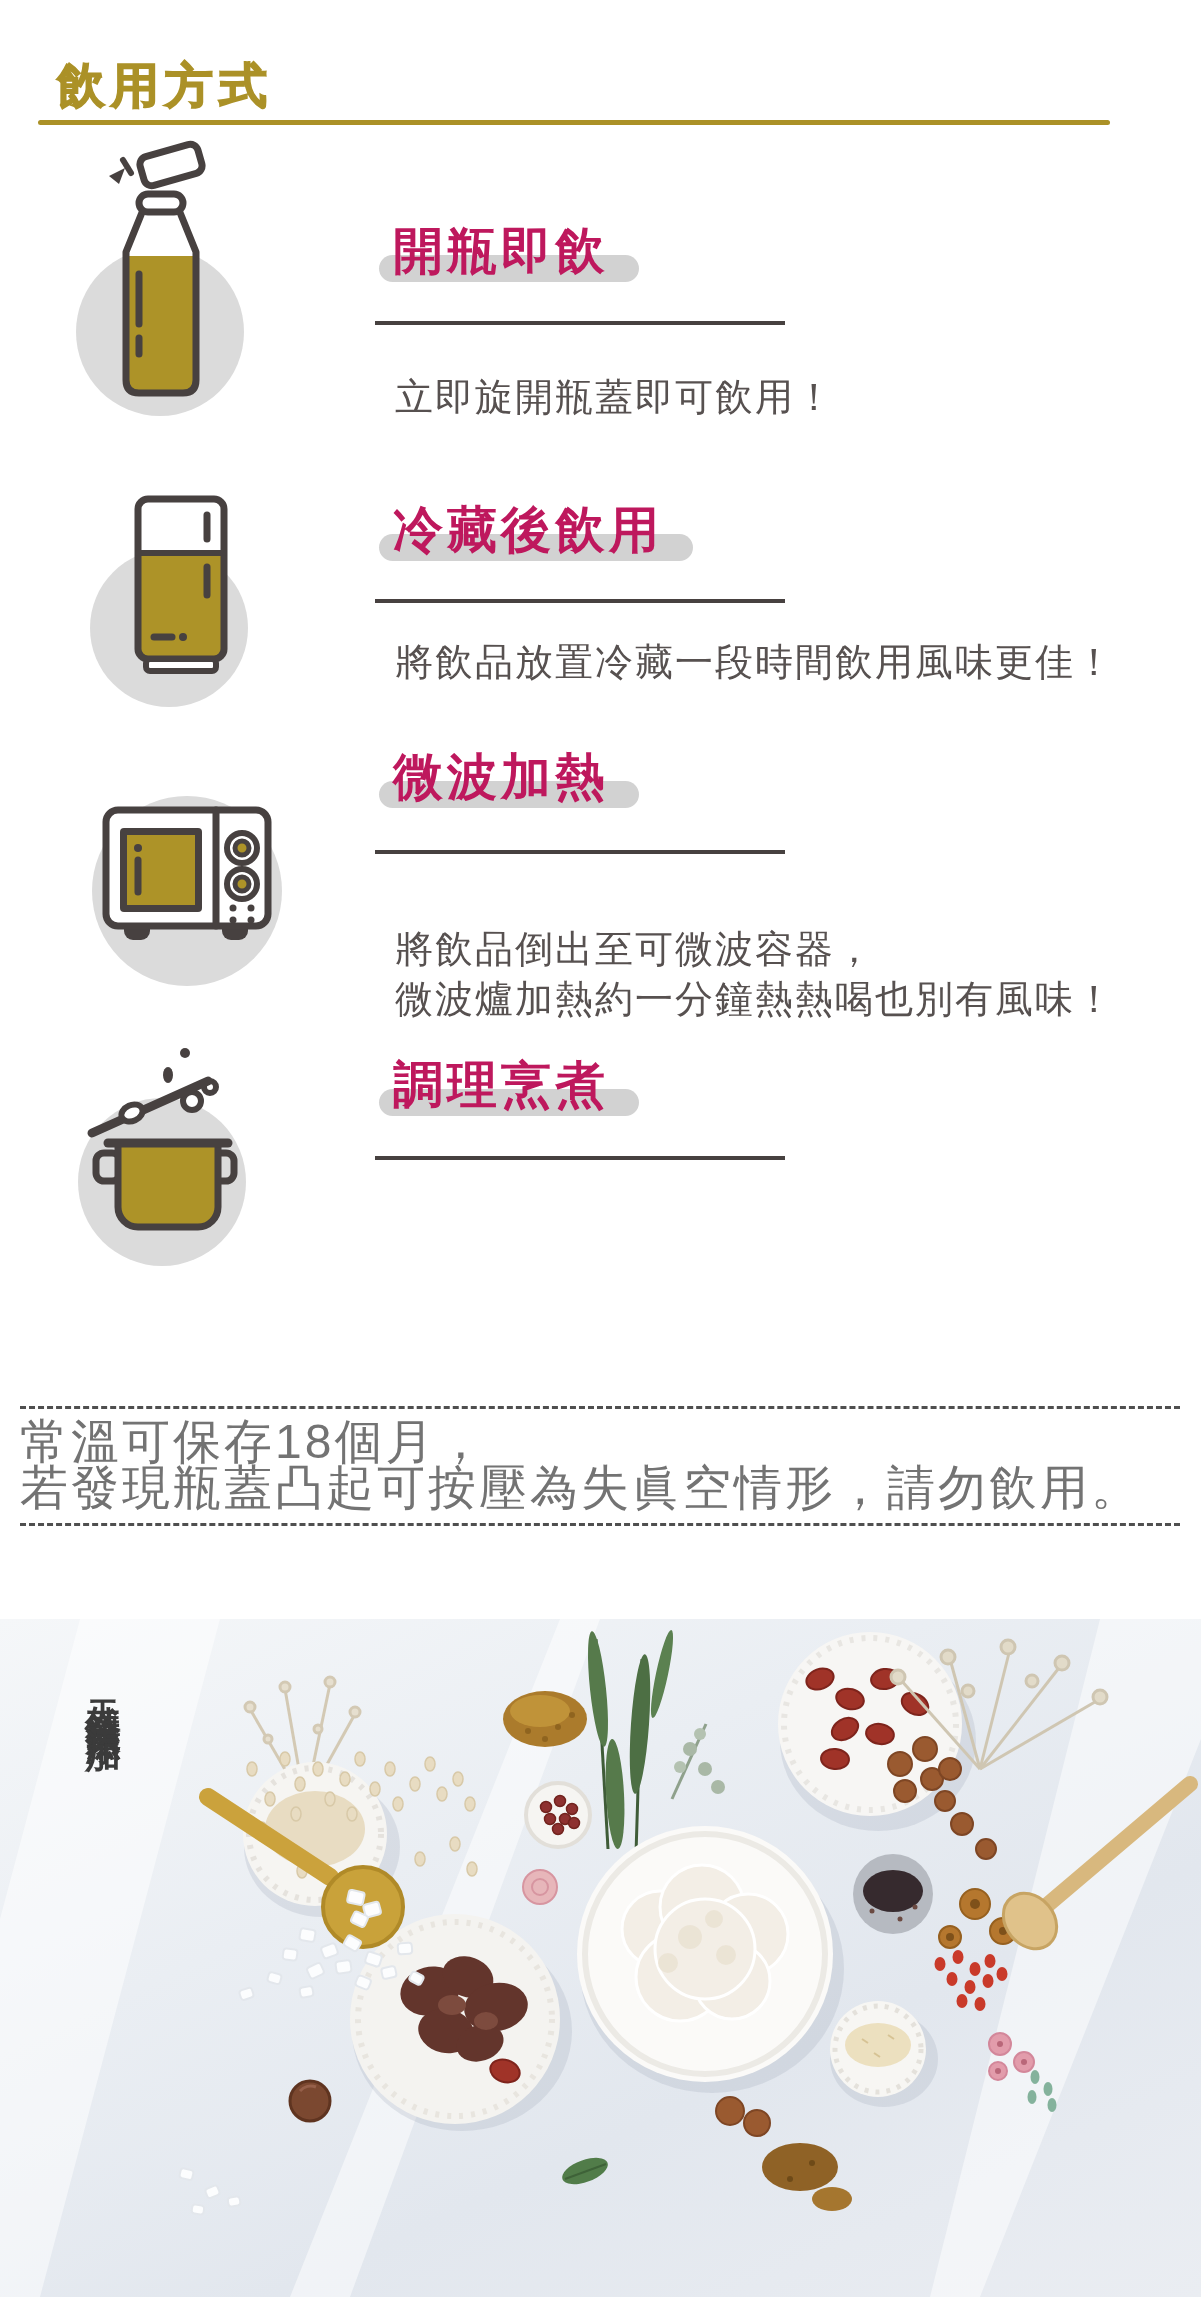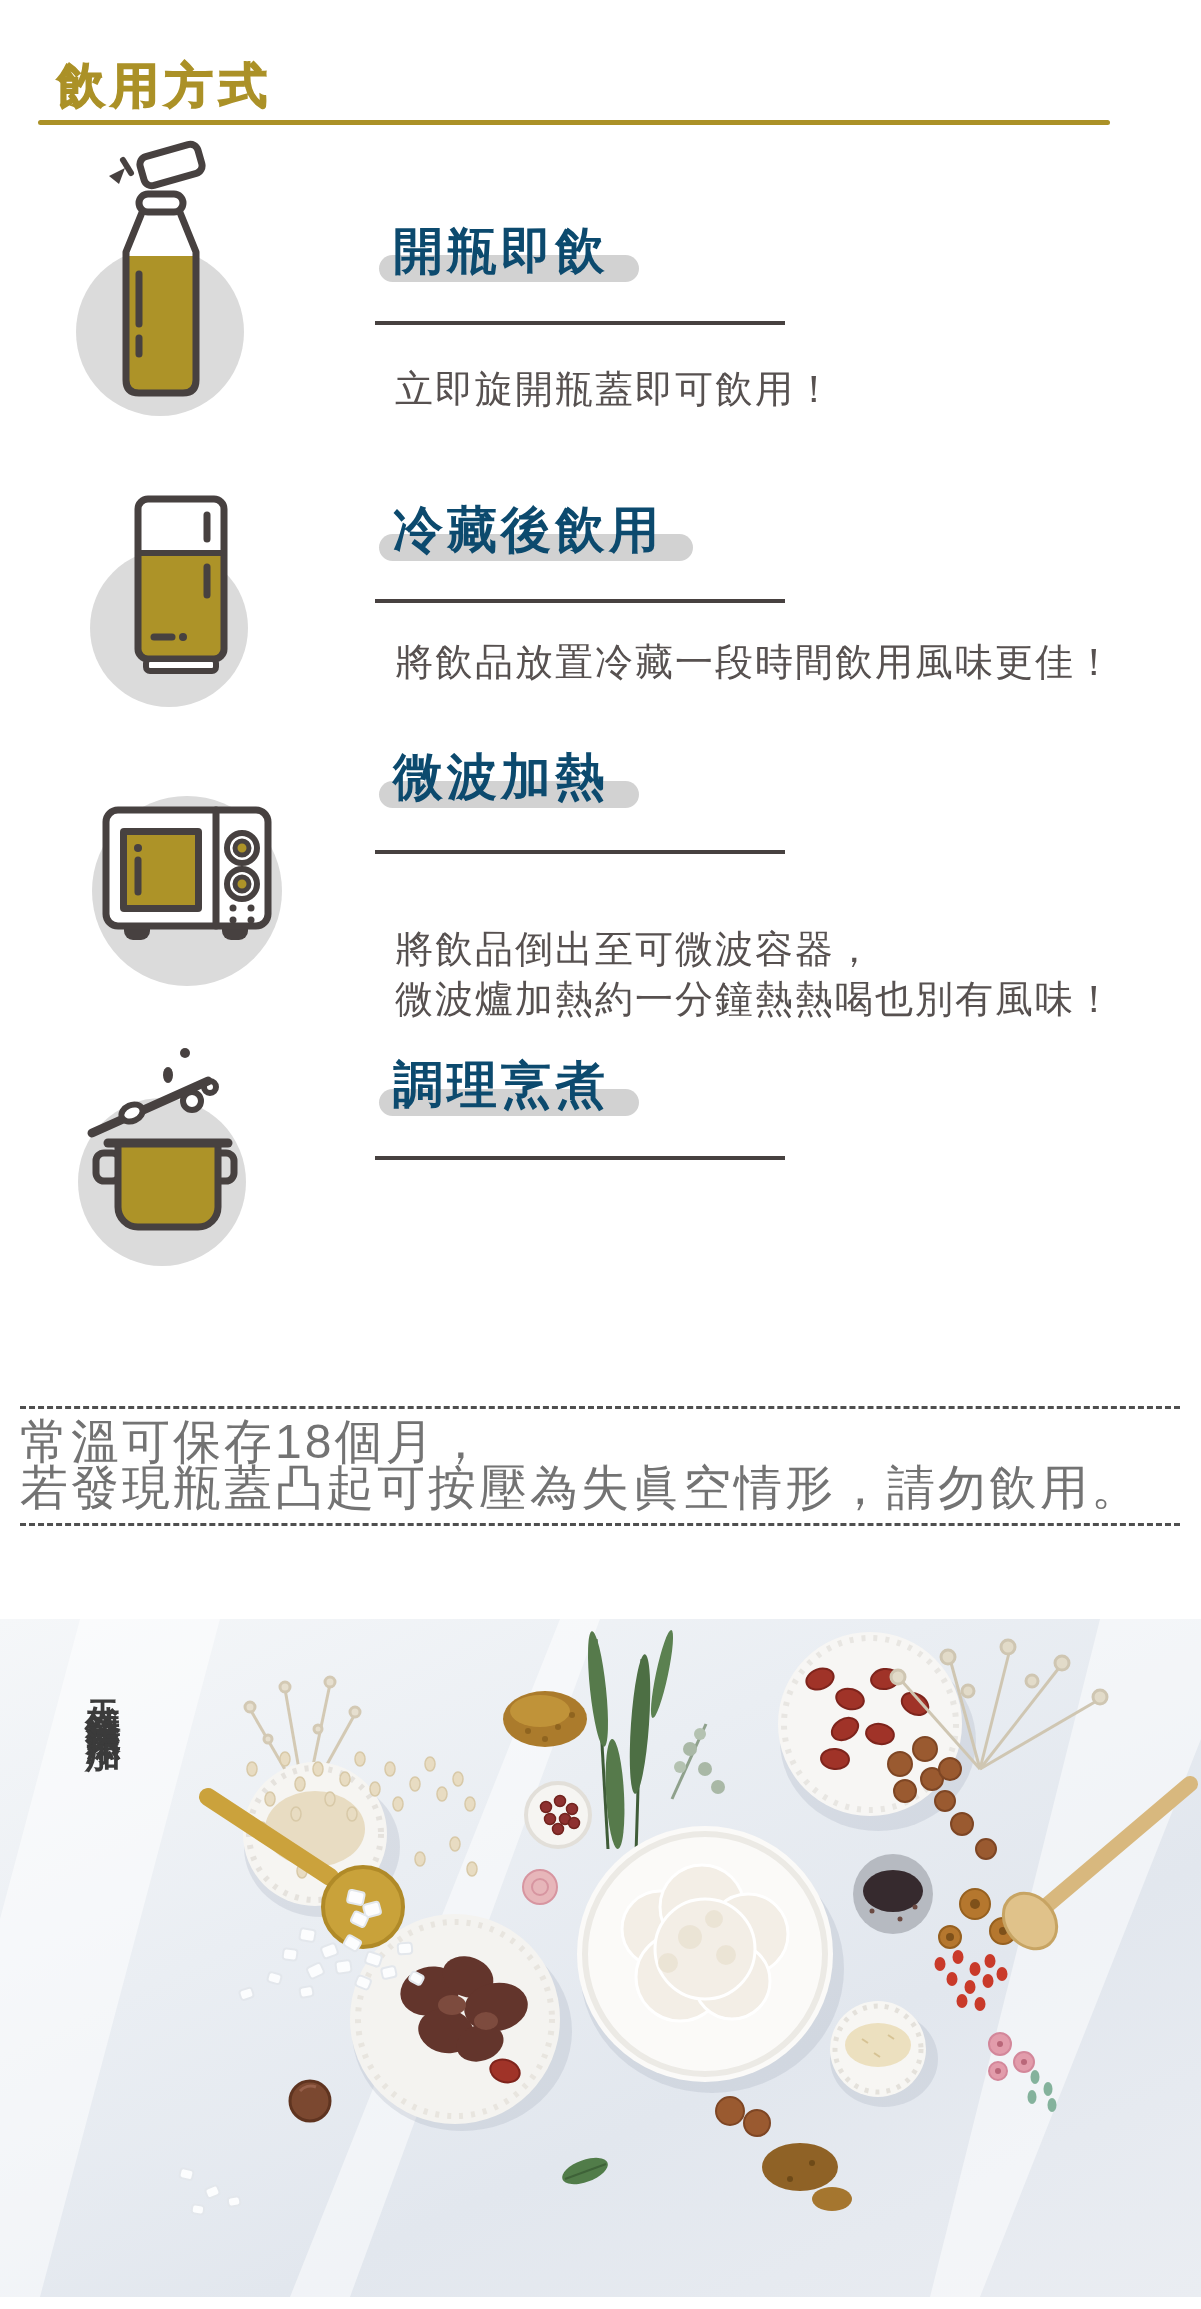--- a/index.html
+++ b/index.html
@@ -37,7 +37,7 @@
   .sec h2{
     position:absolute;left:393px;margin:0;
     font-size:50px;line-height:58px;font-weight:700;letter-spacing:4px;
-    color:#0c4a6e;white-space:nowrap;display:inline-block;
+    color:#be185d;white-space:nowrap;display:inline-block;
   }
   #sec1 h2{top:82px;} #sec2 h2{top:6px;} #sec3 h2{top:0;} #sec4 h2{top:14px;}
   .sec h2::after{

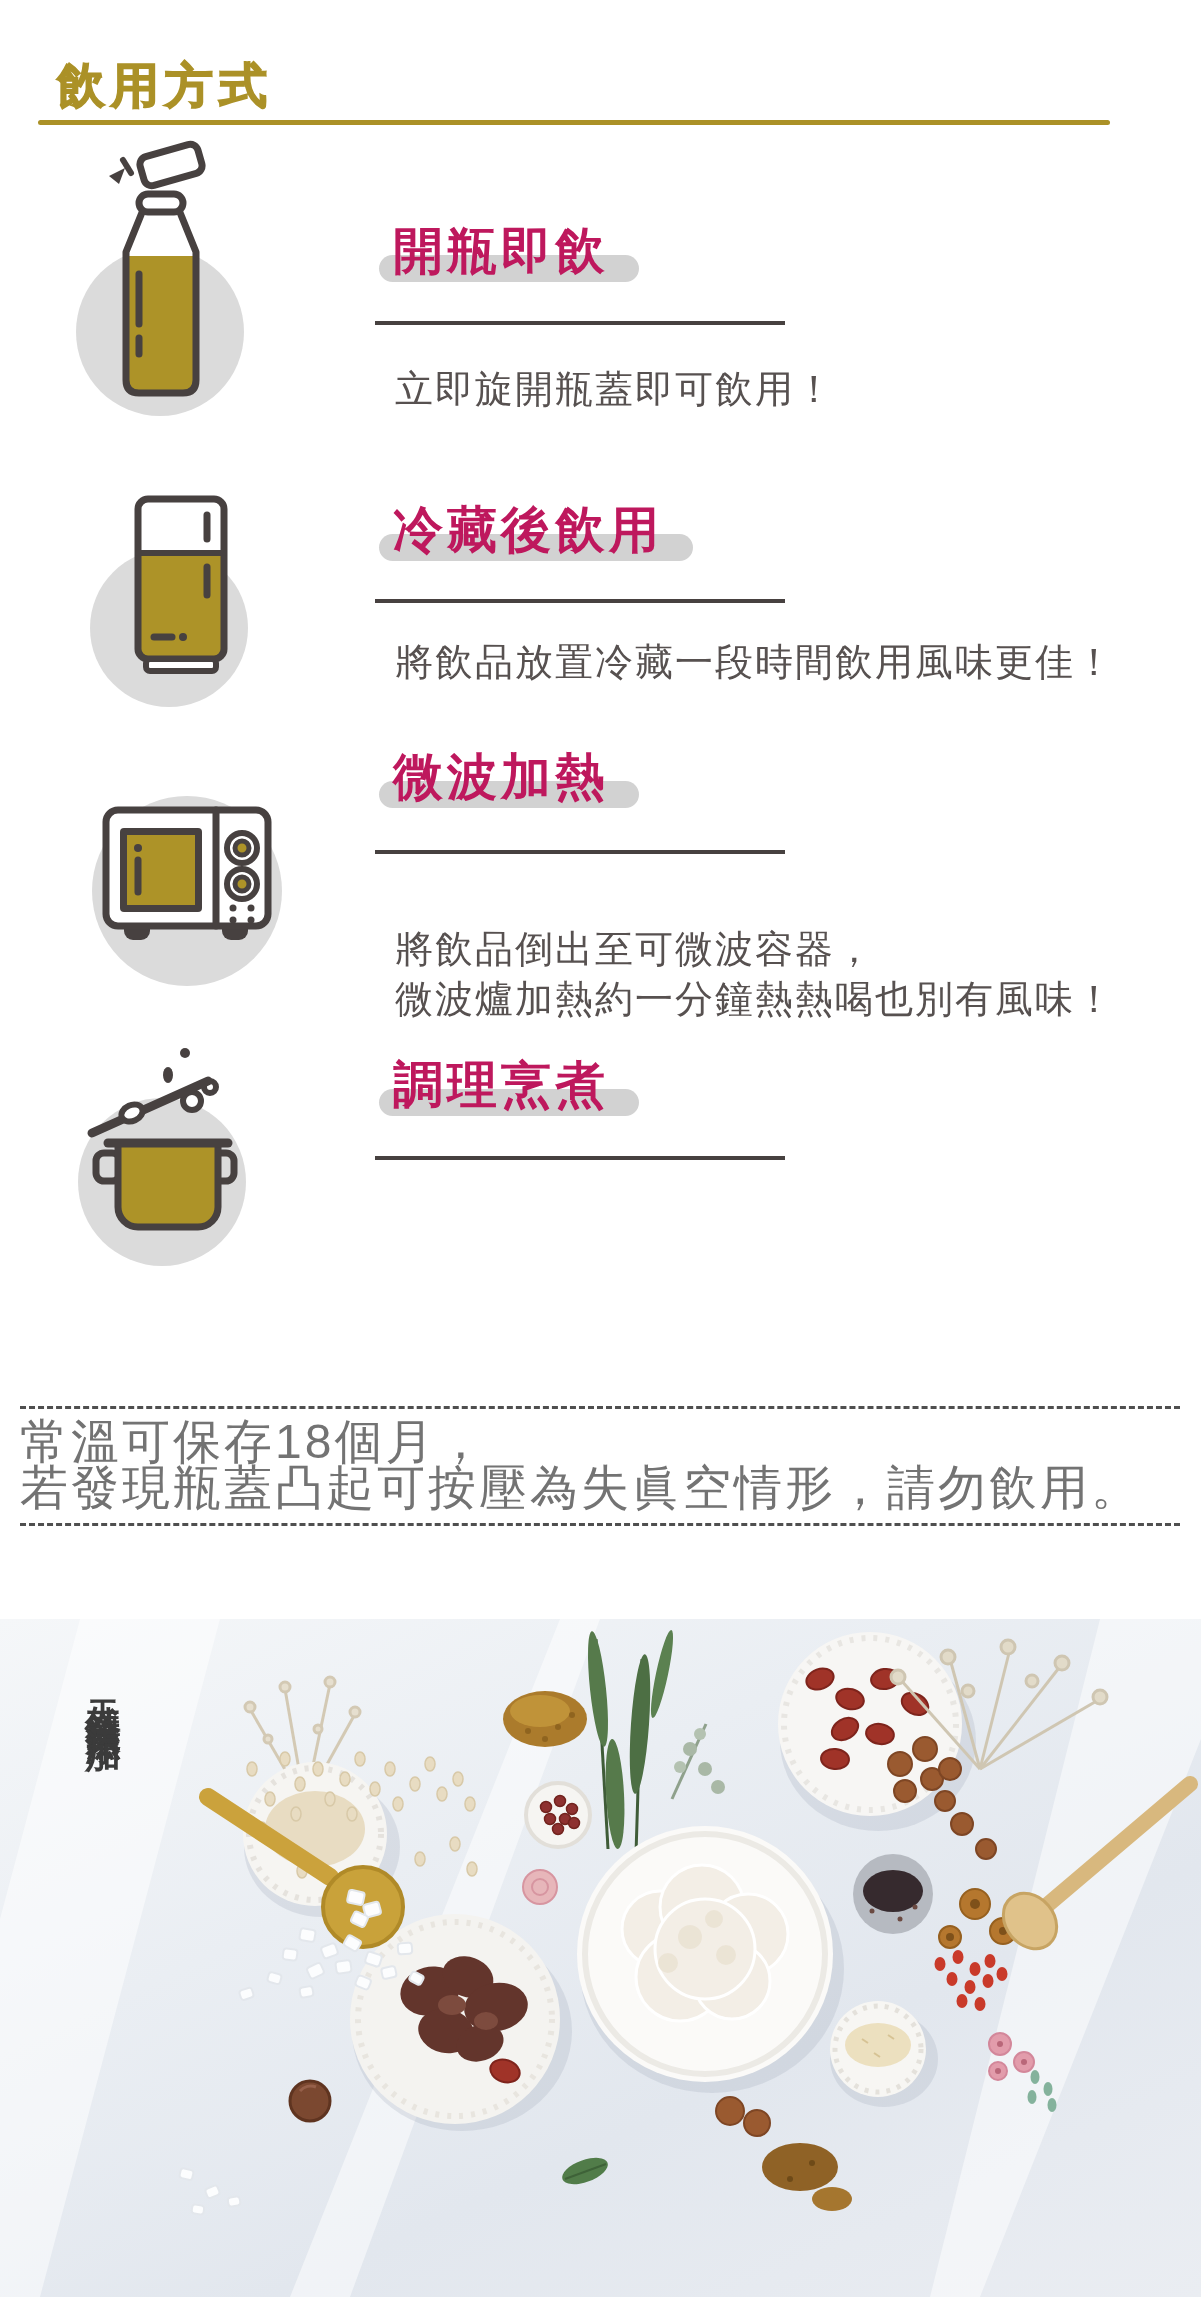--- a/index.html
+++ b/index.html
@@ -51,7 +51,7 @@
     position:absolute;left:395px;margin:0;
     font-size:38px;line-height:50px;letter-spacing:2px;color:#575150;white-space:nowrap;
   }
-  #sec1 .body-text{top:224px;} #sec2 .body-text{top:142px;}
+  #sec1 .body-text{top:232px;} #sec2 .body-text{top:142px;}
   #sec3 .body-text{top:136px;margin-top:40px;} #sec4 .body-text{top:148px;}
   .body-text span{display:block;}
   

